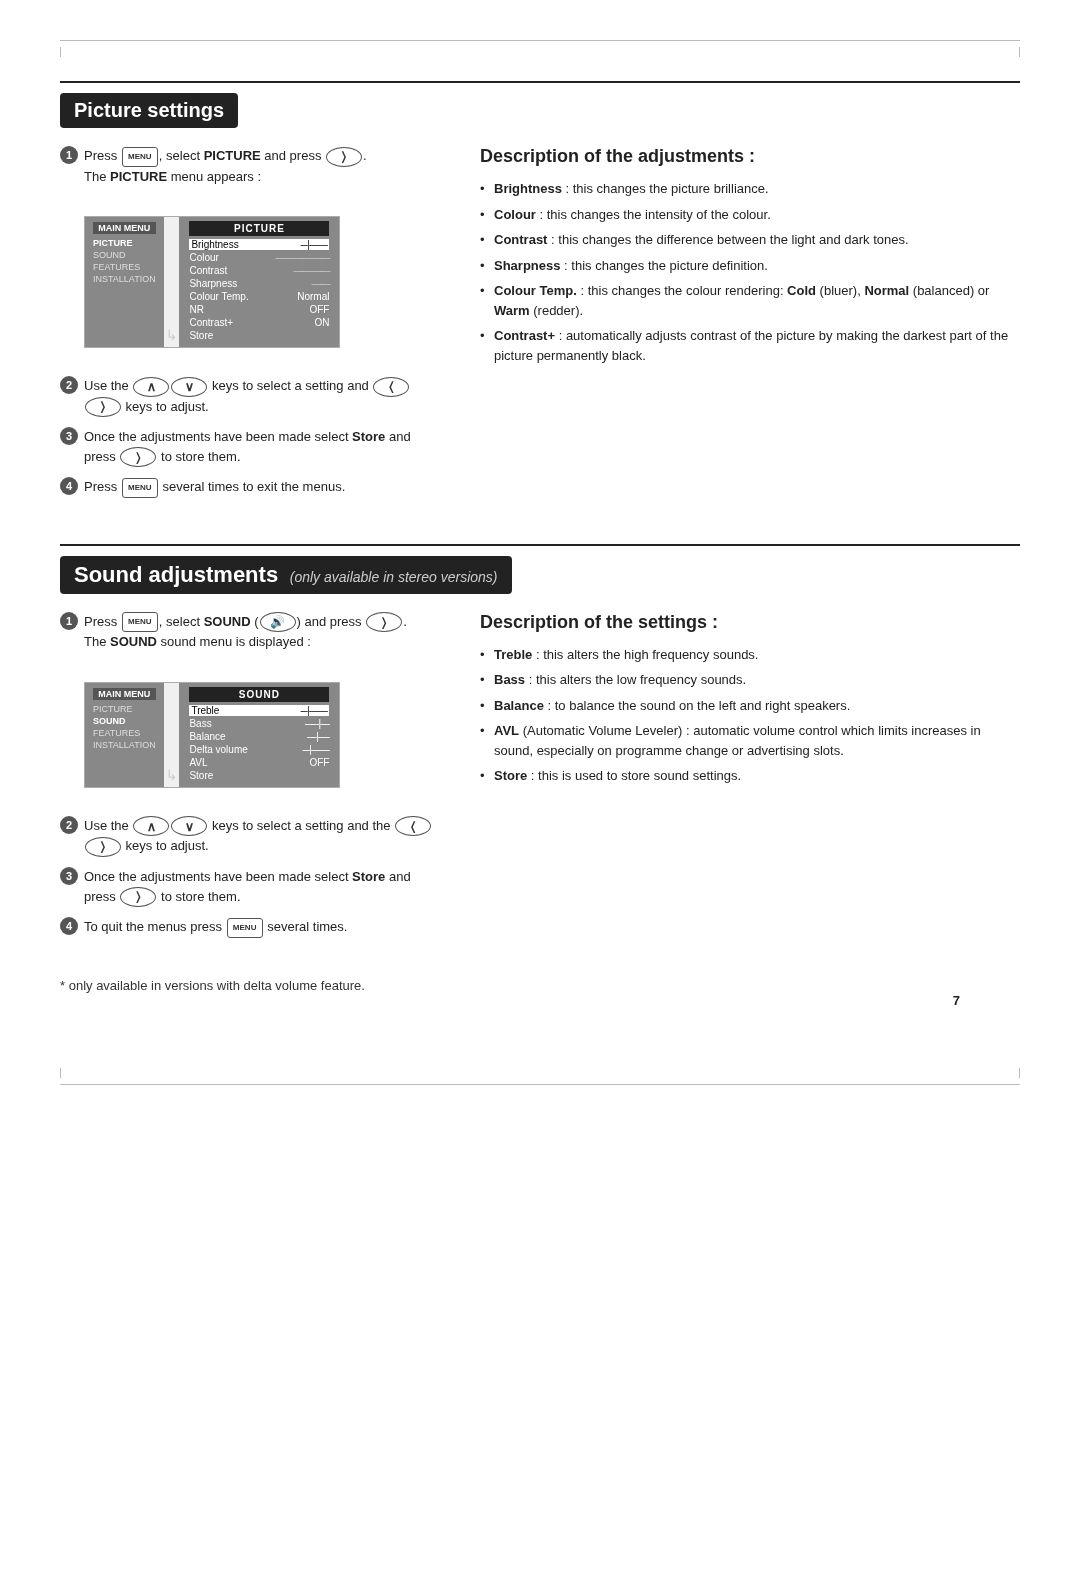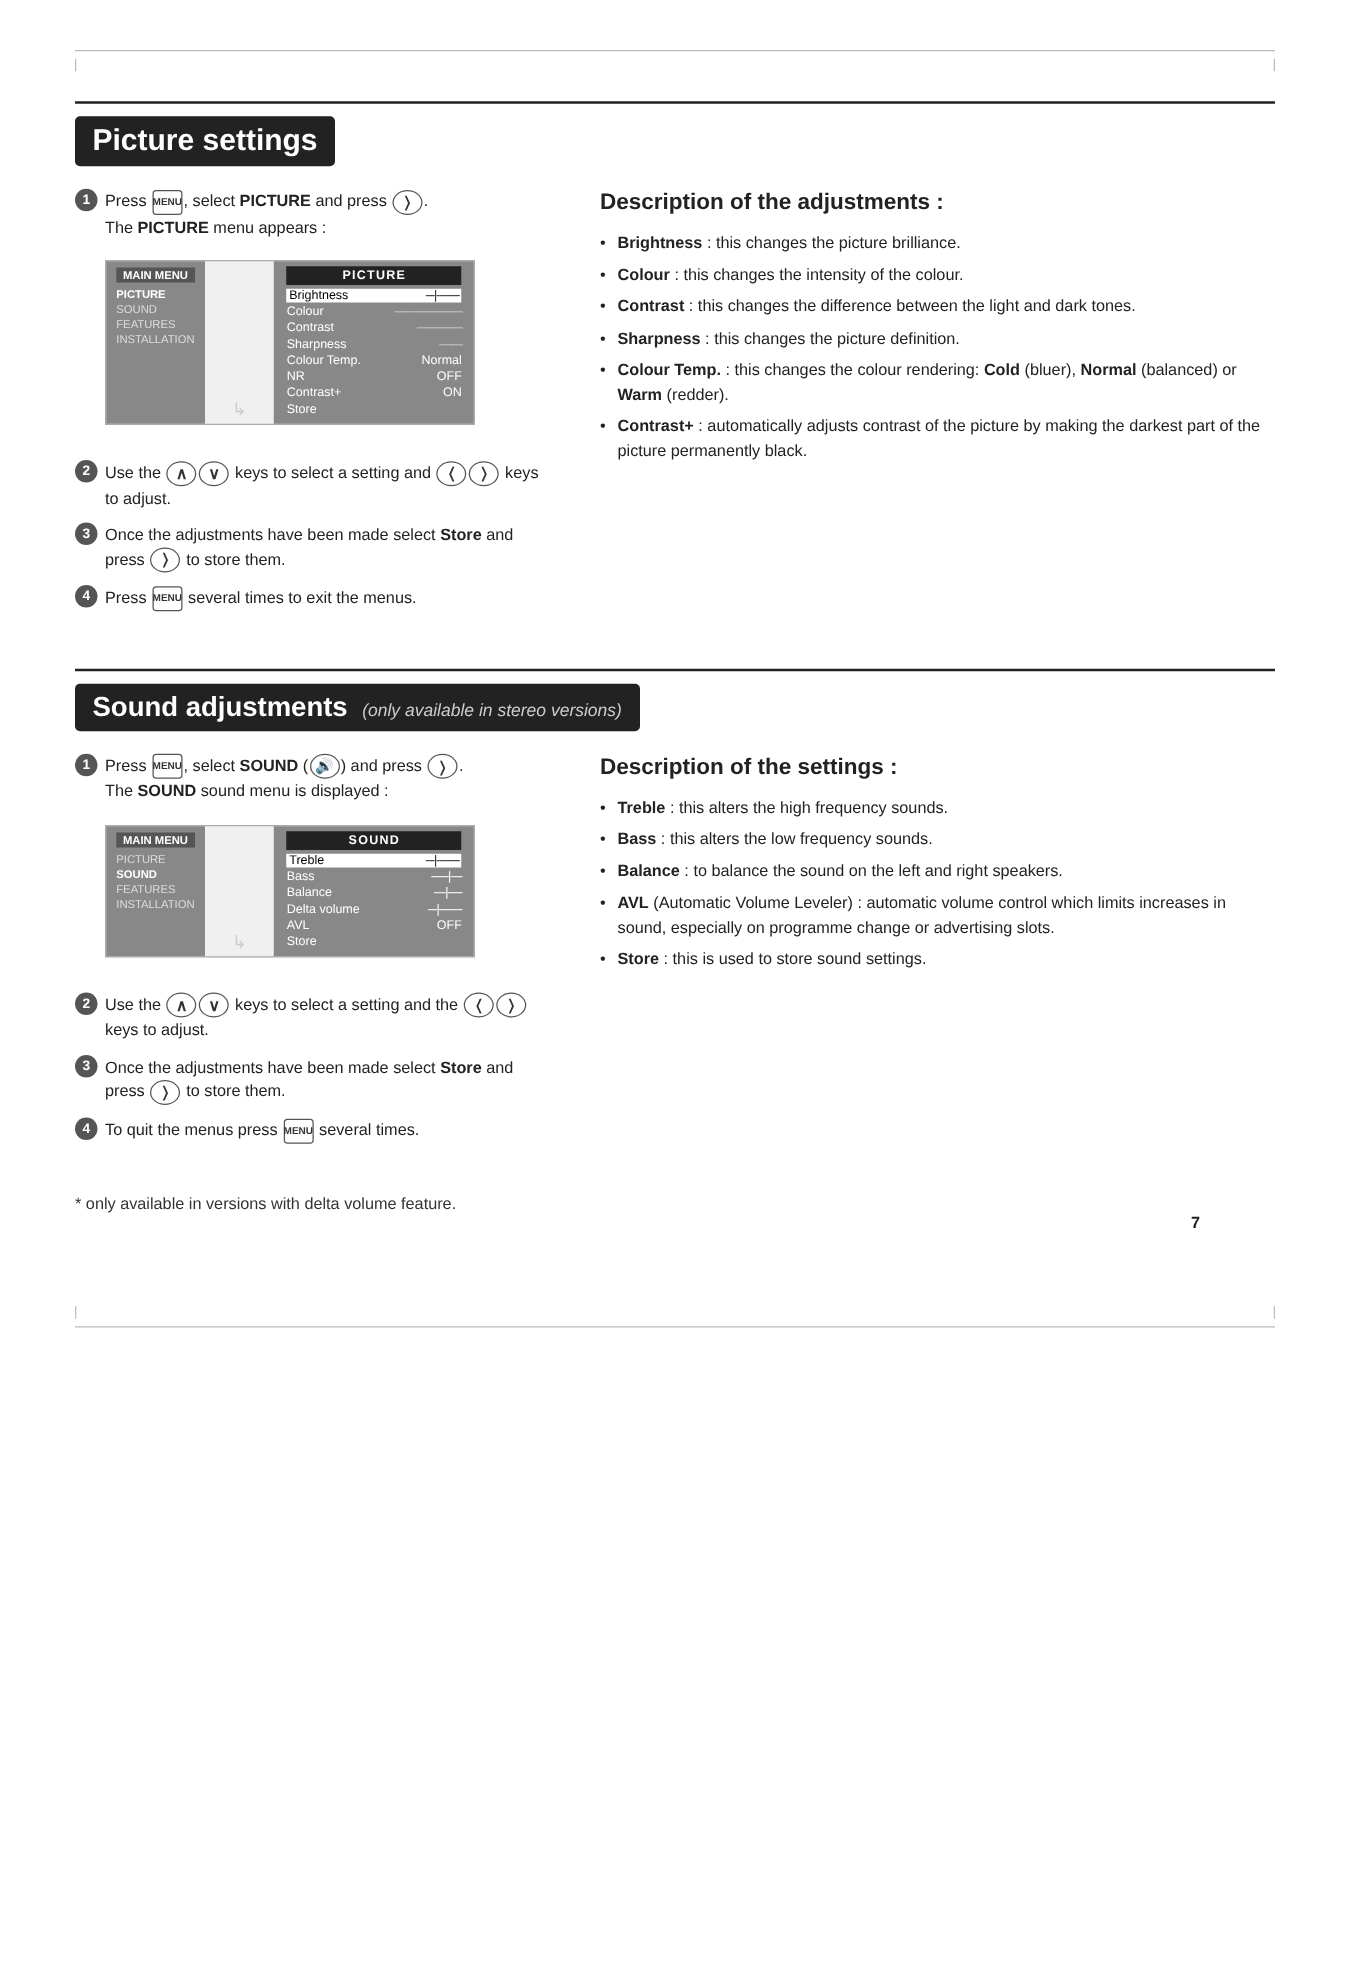--- a/index.html
+++ b/index.html
@@ -23,7 +23,7 @@
       margin-bottom: 18px;
     }
     .section-header .main-title {
-      font-size: 24px;
+      font-size: 20px;
       font-weight: bold;
       color: #fff;
     }

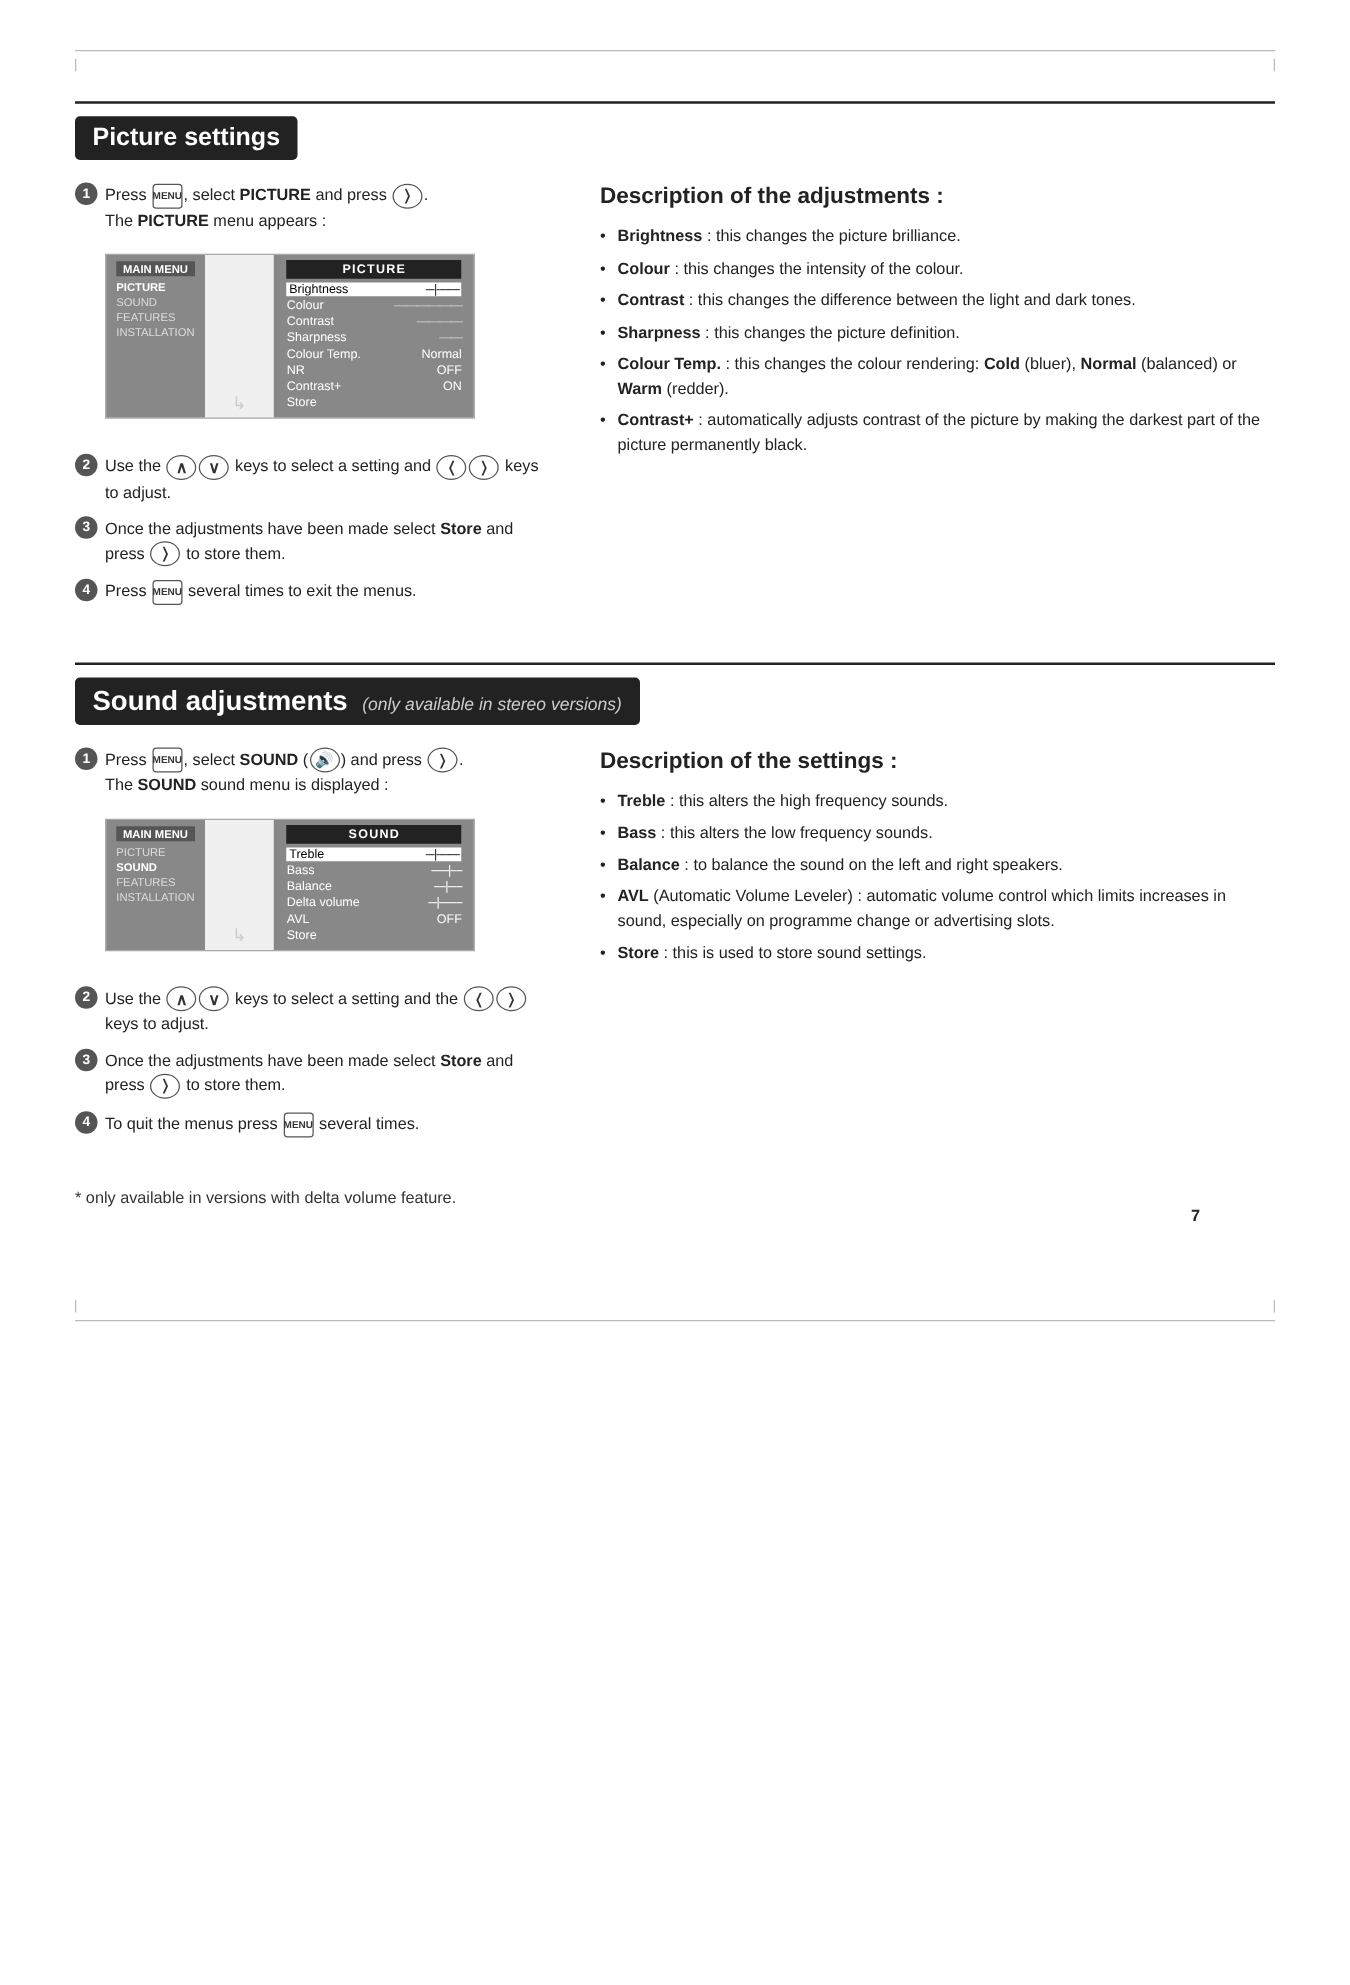--- a/index.html
+++ b/index.html
@@ -77,7 +77,7 @@
       display: inline-flex;
       align-items: center;
       justify-content: center;
-      width: 24px;
+      width: 36px;
       height: 20px;
       border-radius: 50%;
       border: 1.5px solid #555;

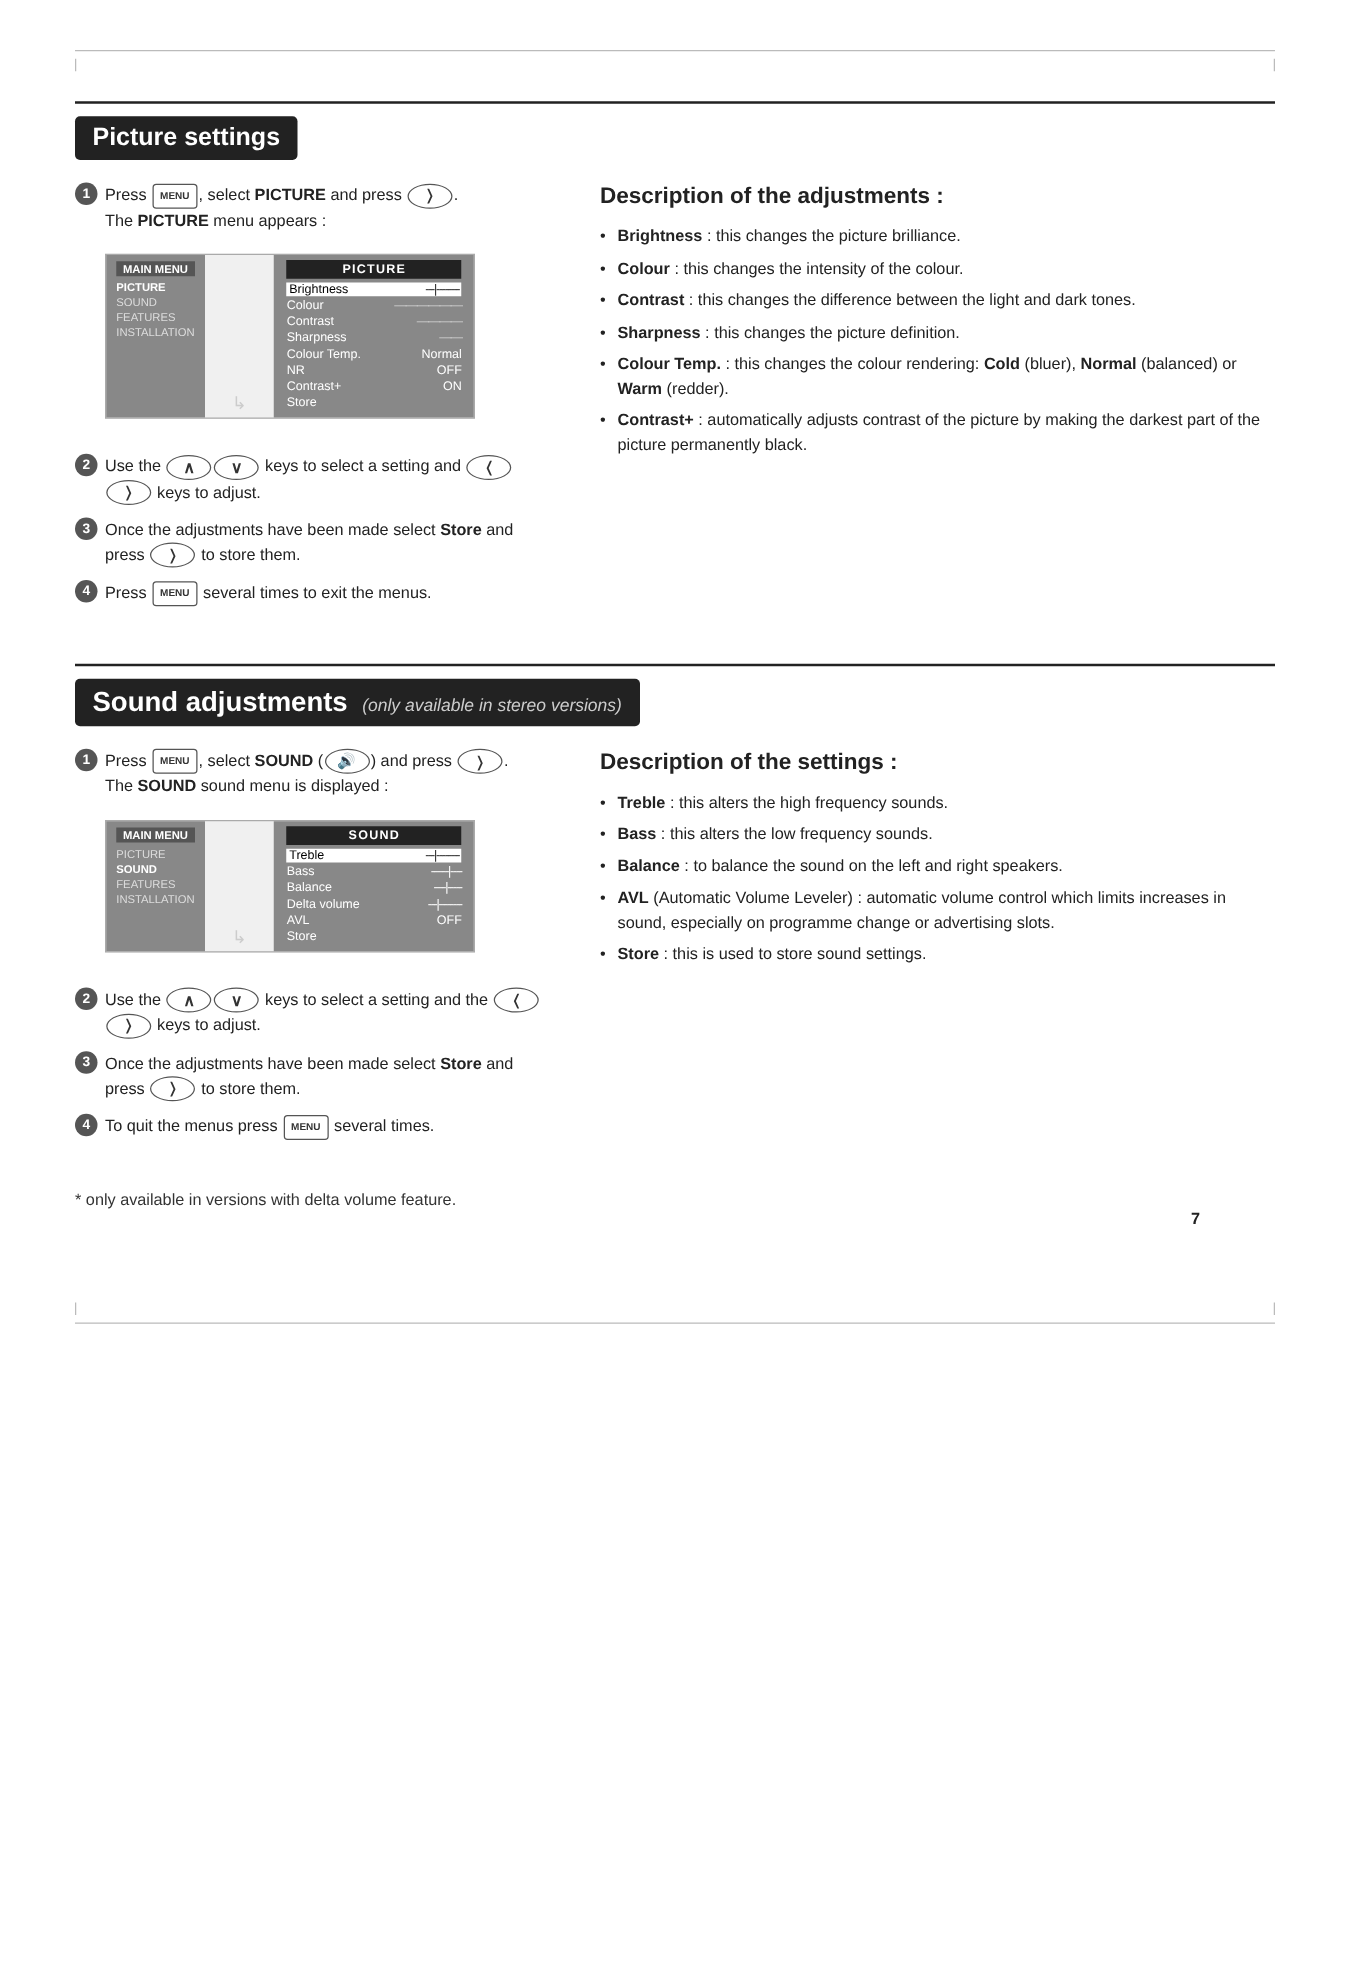--- a/index.html
+++ b/index.html
@@ -100,9 +100,8 @@
       border: 1.5px solid #aaa;
       background: #f0f0f0;
       display: inline-flex;
-      margin: 7px 0 14px 0;
+      margin: 20px 0 14px 0;
       font-size: 11px;
-      gap: 20px;
     }
     .menu-sidebar {
       background: #888;

